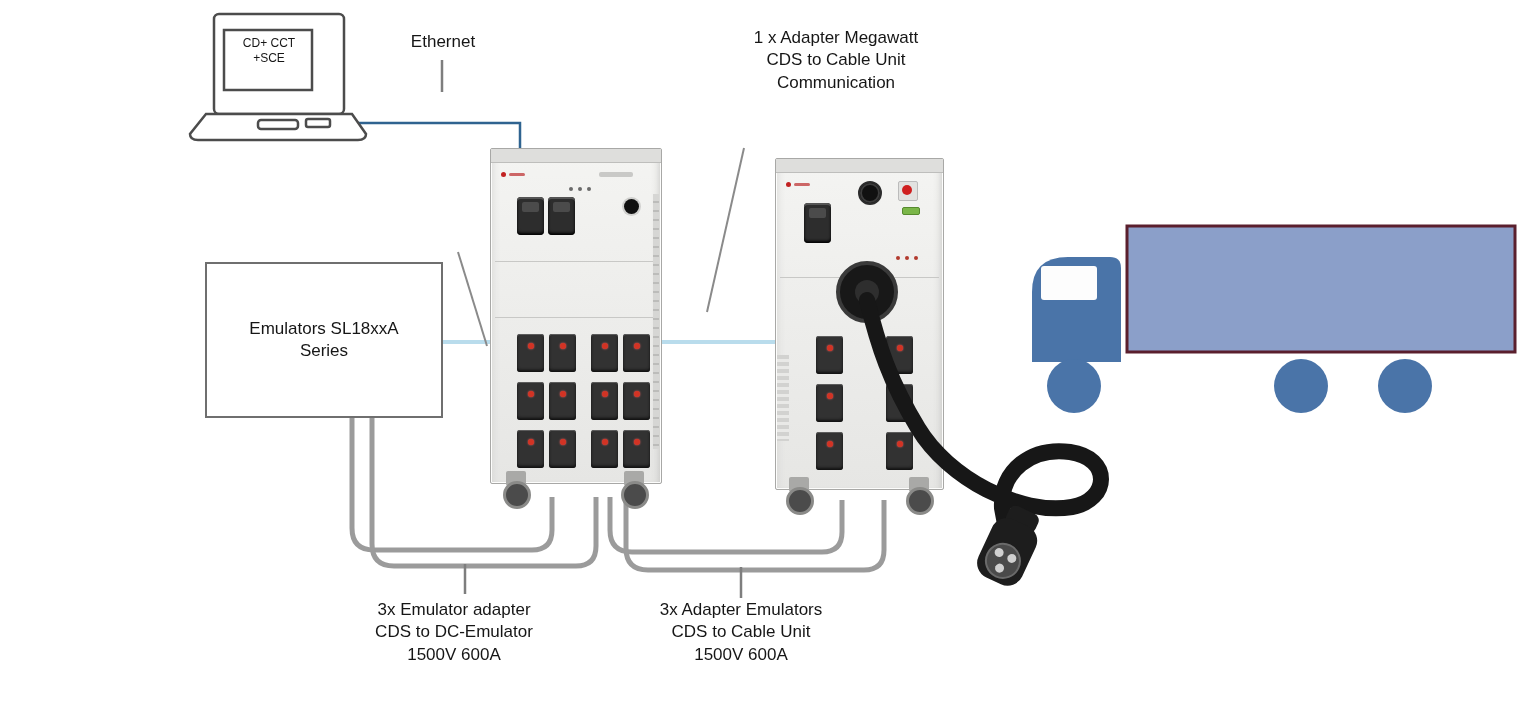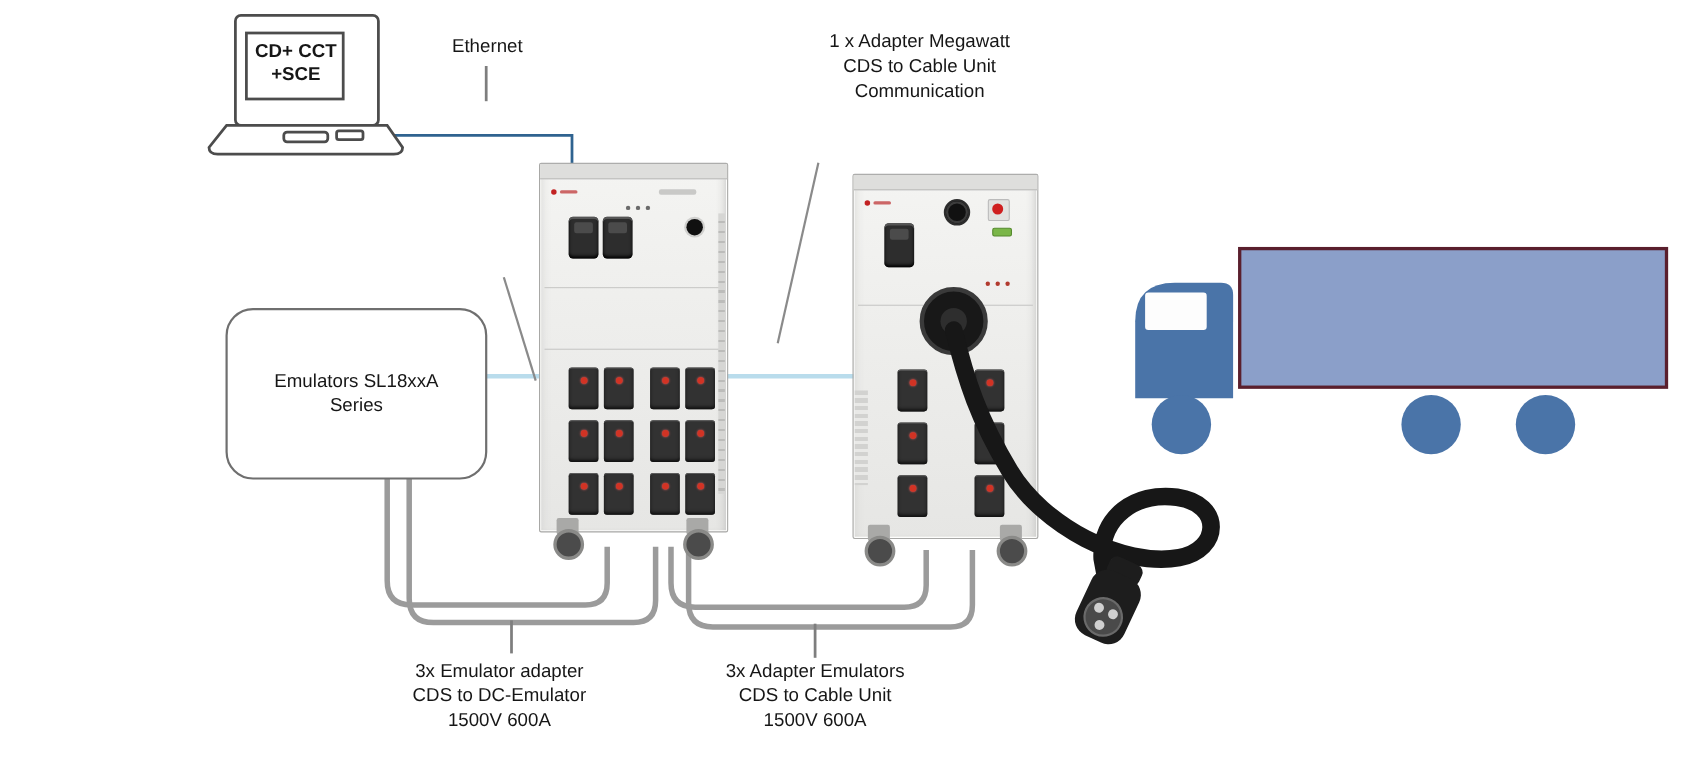--- a/index.html
+++ b/index.html
@@ -17,7 +17,7 @@
   .canvas{position:relative;width:1528px;height:712px;background:#fff;overflow:hidden;
           font-family:"Liberation Sans",sans-serif;color:var(--text);}
   .label{position:absolute;white-space:pre-line;text-align:center;font-size:17px;line-height:1.32;z-index:4;}
-  .label.small{font-size:17px;line-height:1.25;font-weight:bold;}
+  .label.small{font-size:12px;line-height:1.25;}
   svg.bg{position:absolute;left:0;top:0;z-index:1;}
   svg.fg{position:absolute;left:0;top:0;z-index:5;pointer-events:none;}
 

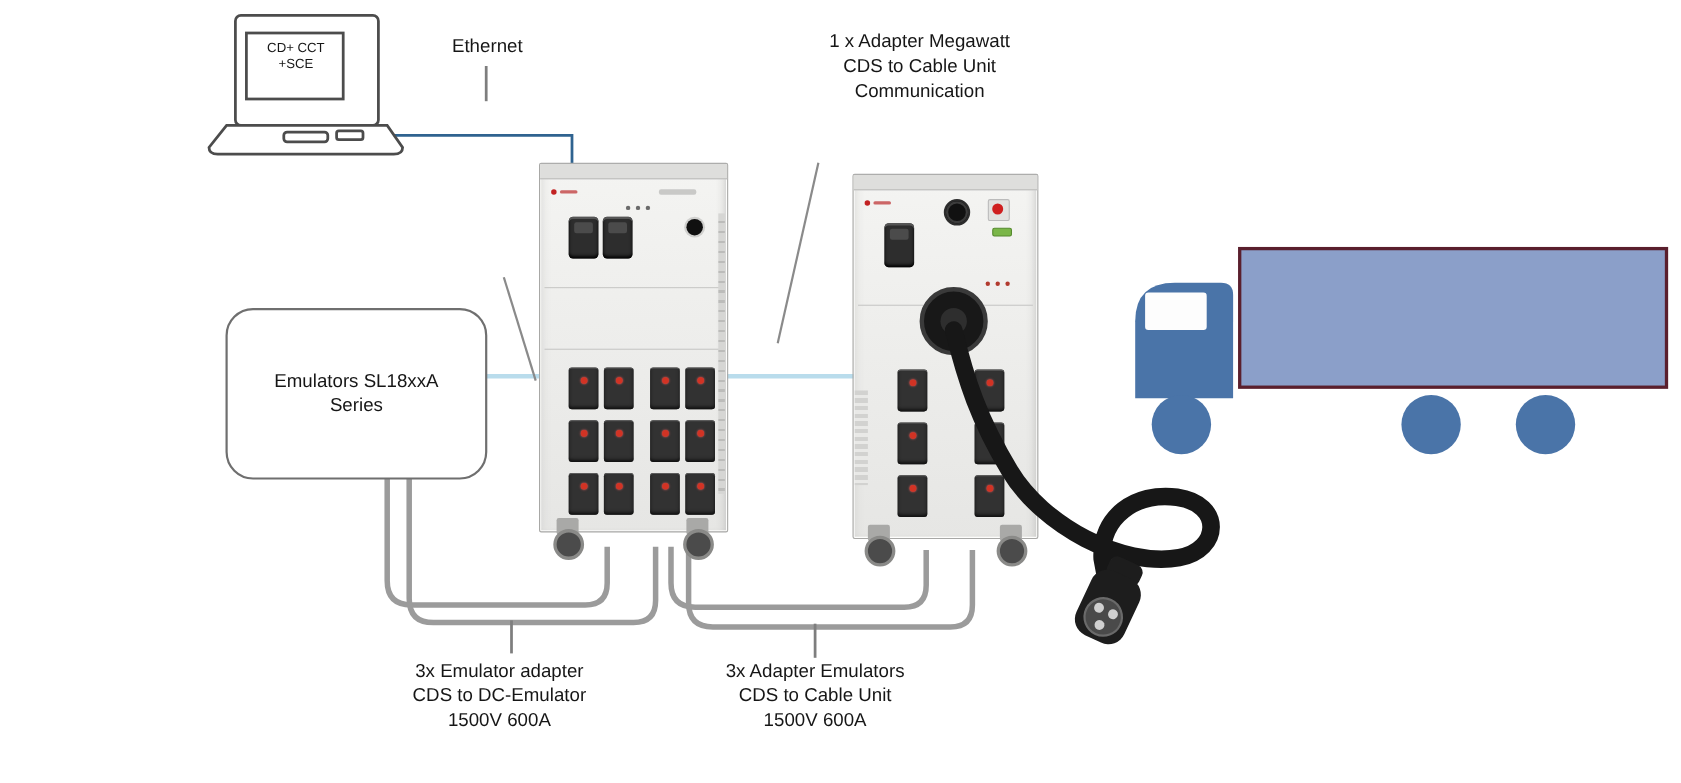--- a/index.html
+++ b/index.html
@@ -179,7 +179,7 @@
     <div class="caster" style="left:128px;top:318px;"></div>
   </div>
 
-  <div class="box" style="left:205px;top:280px;width:234px;height:152px;border-radius:25px;">
+  <div class="box" style="left:205px;top:262px;width:234px;height:152px;">
     <div class="label">Emulators SL18xxA
 Series</div>
   </div>

